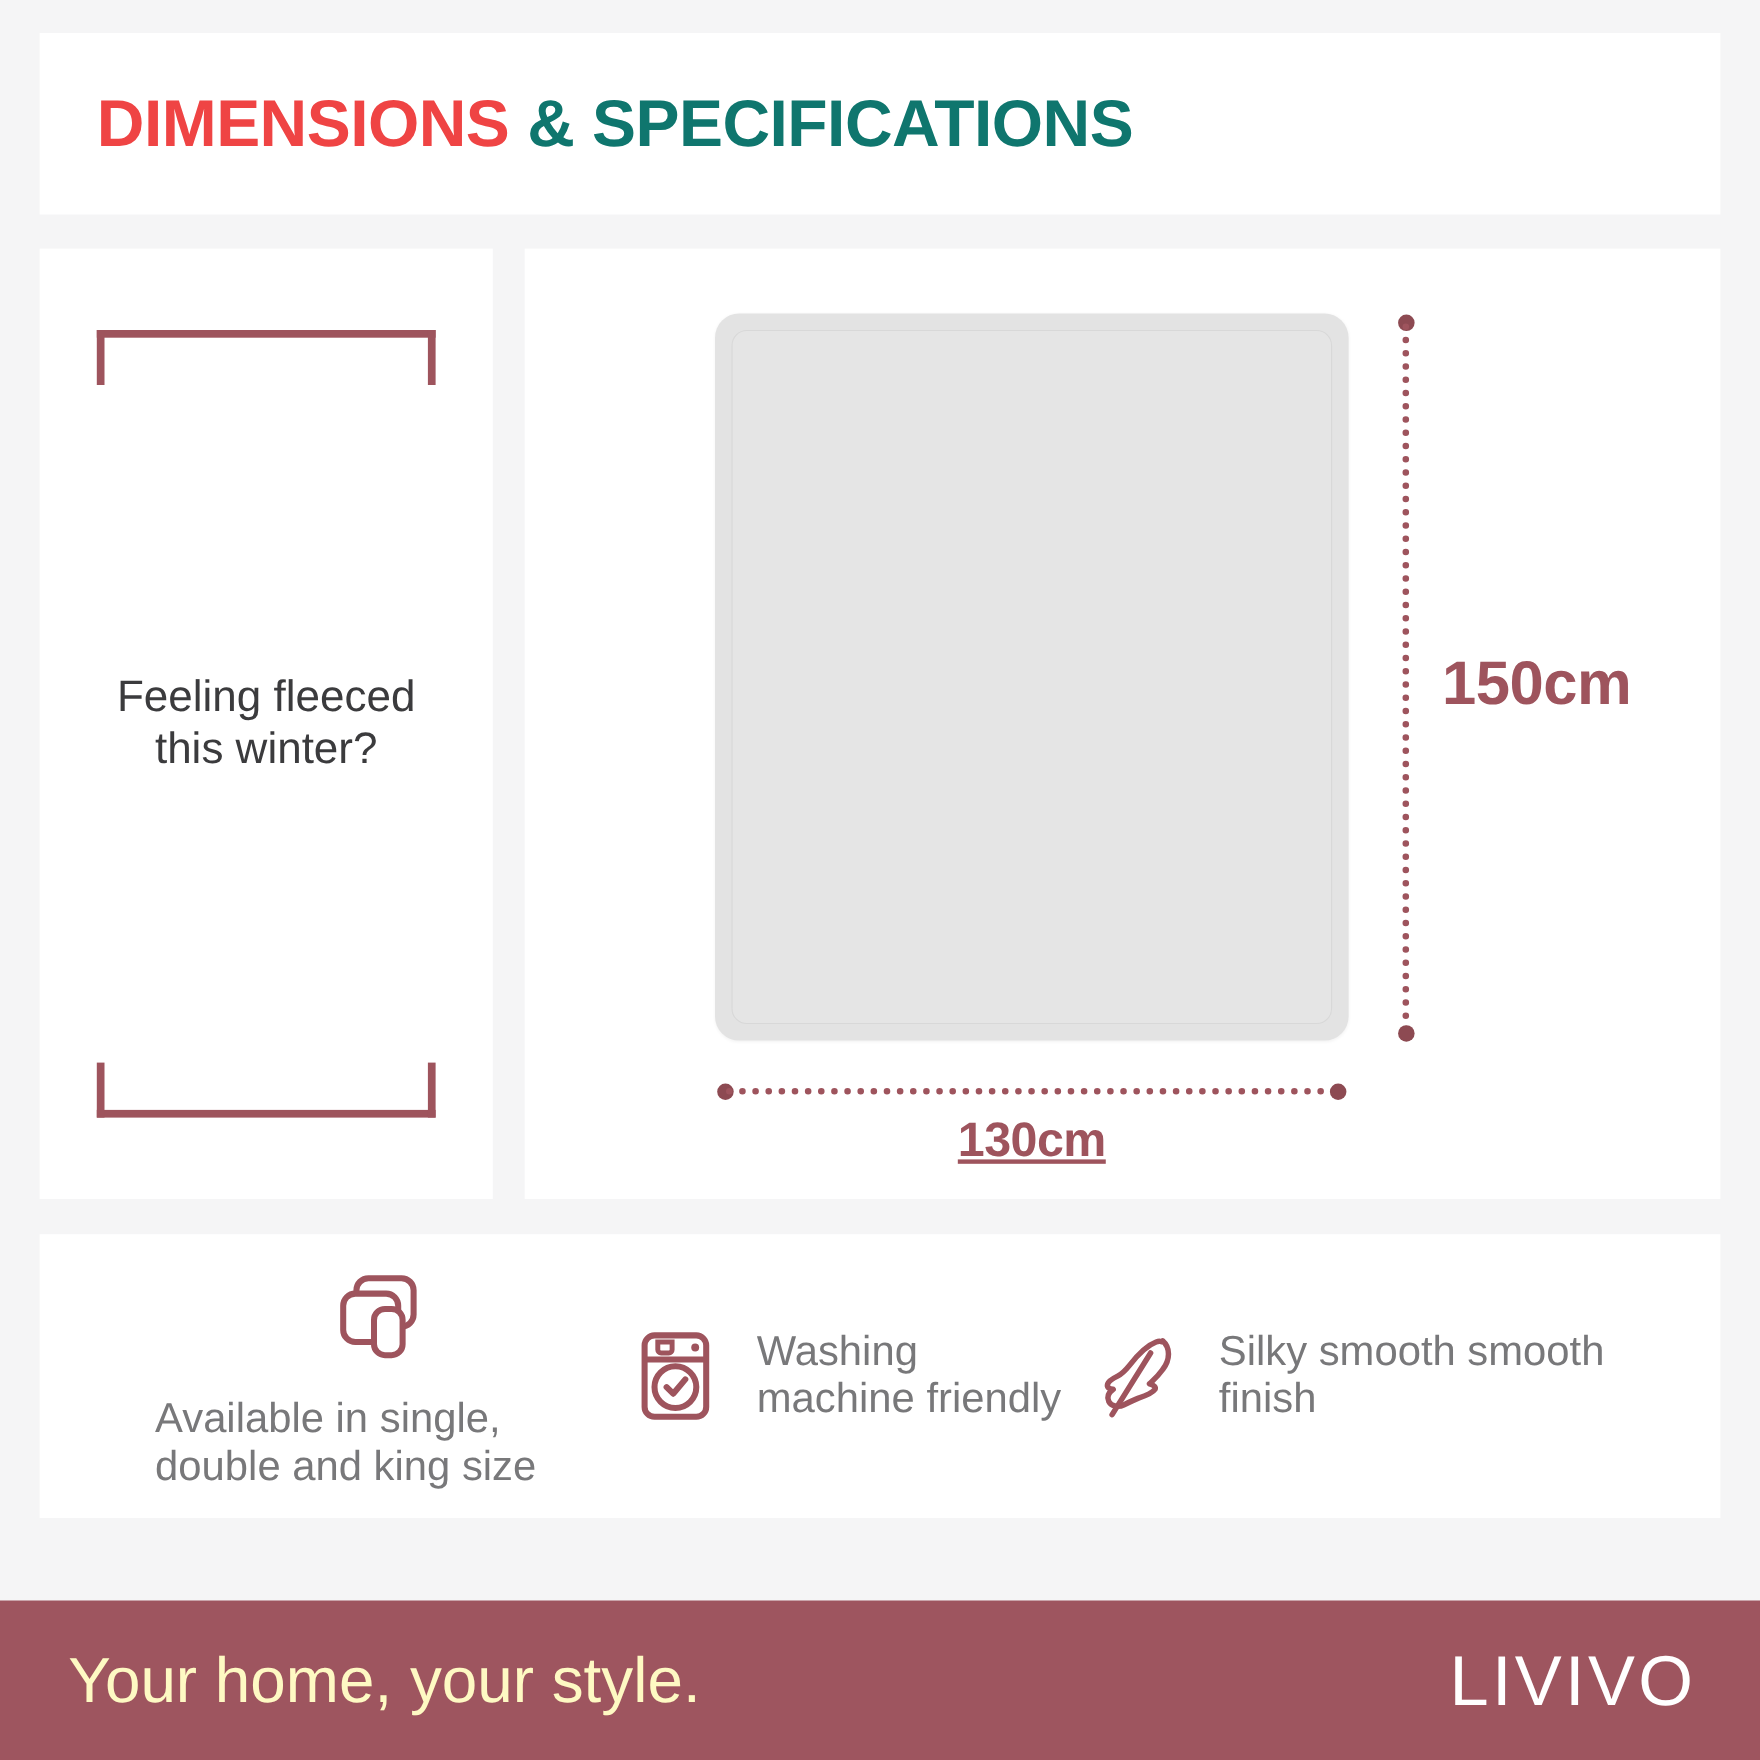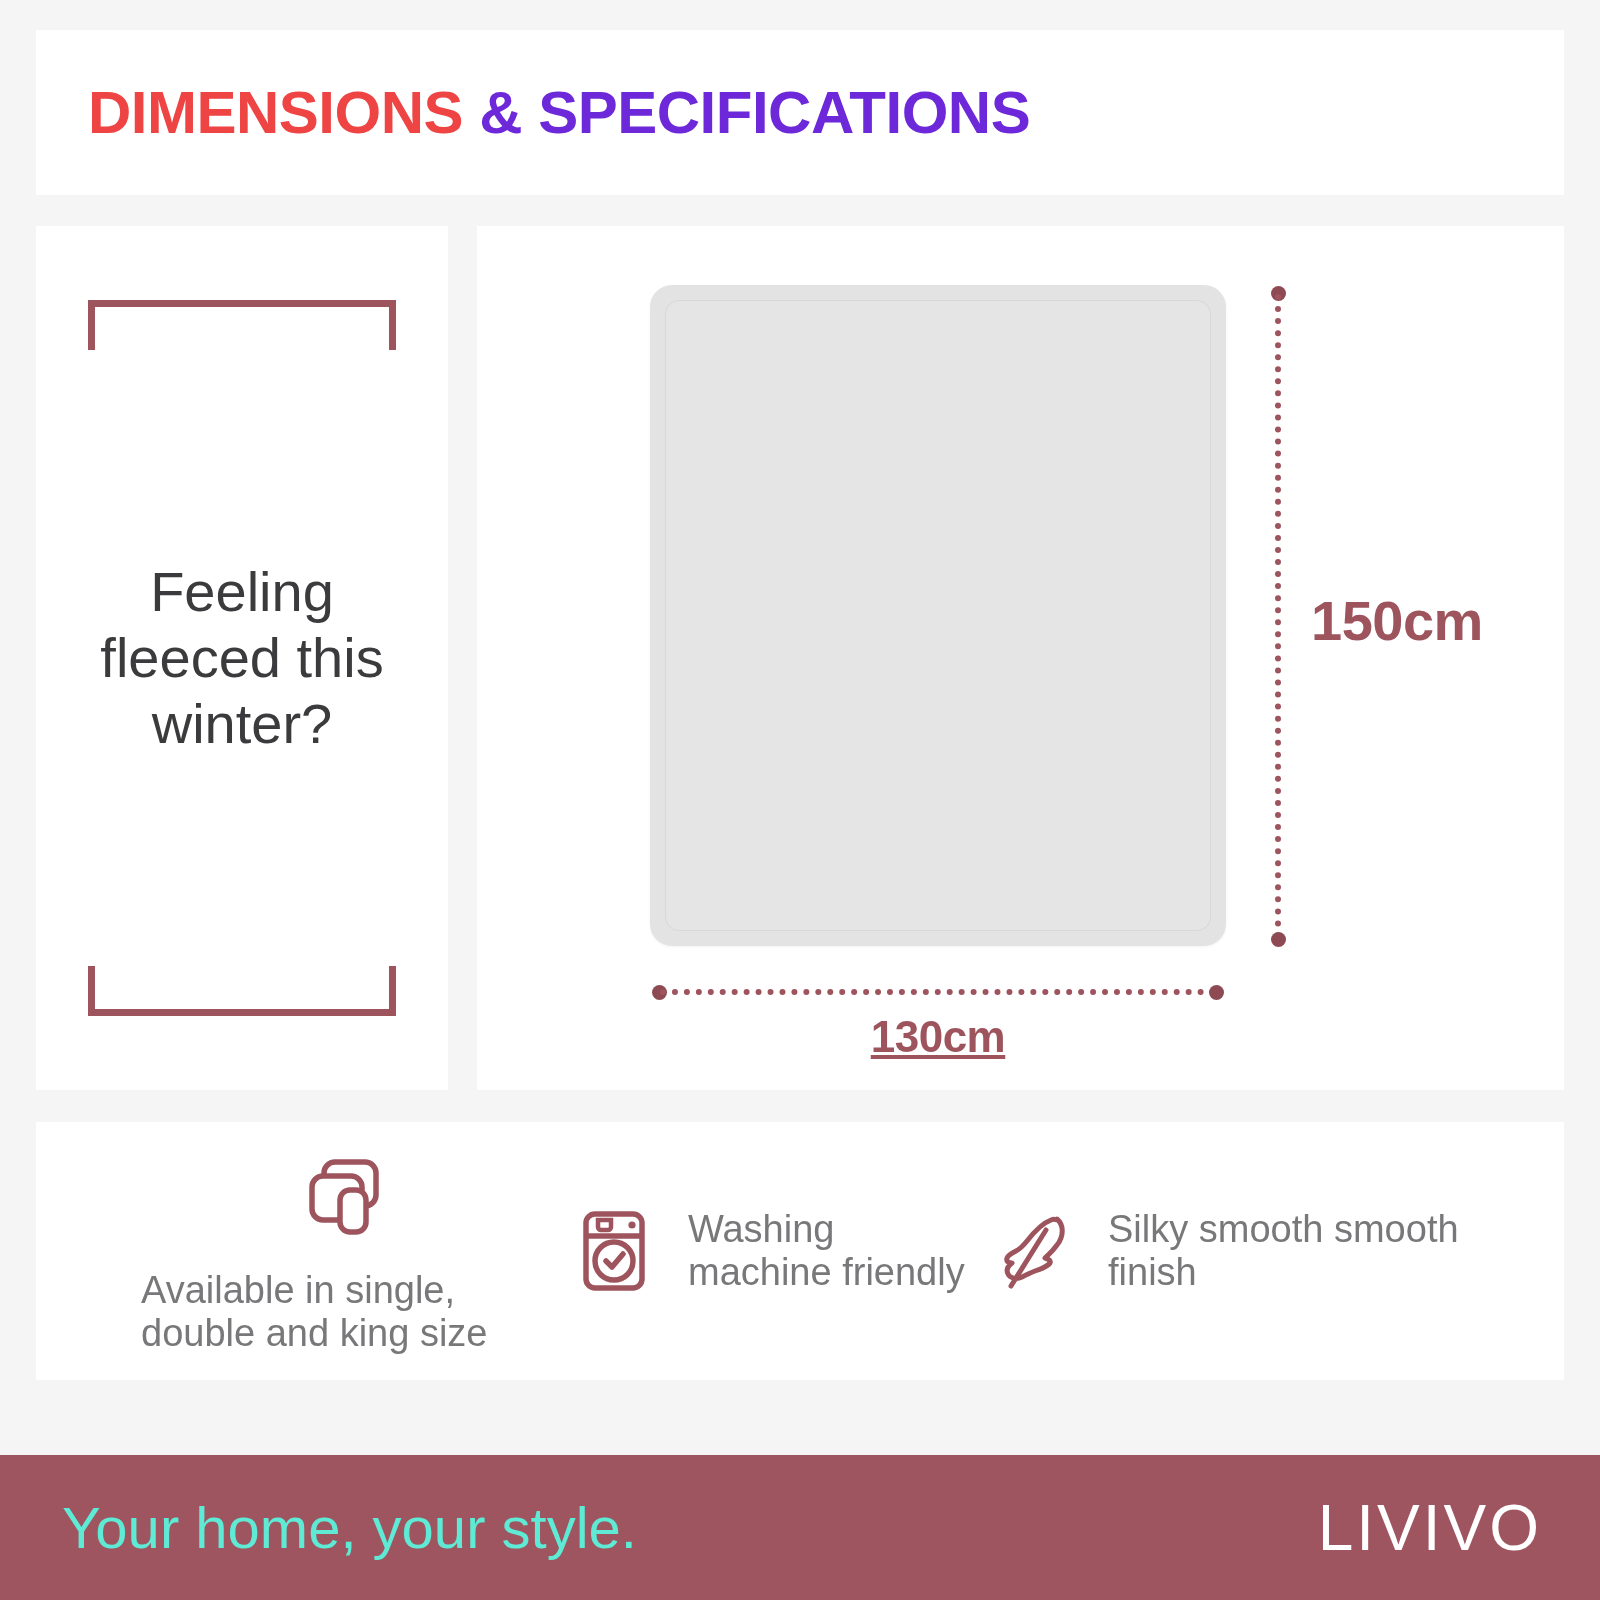--- a/index.html
+++ b/index.html
@@ -41,7 +41,7 @@
     line-height: 1;
   }
   .header-title .part-a { color: #ef4444; text-align: right; }
-  .header-title .part-b { color: #6d28d9; }
+  .header-title .part-b { color: #0f766e; }
 
   
   .quote-card {

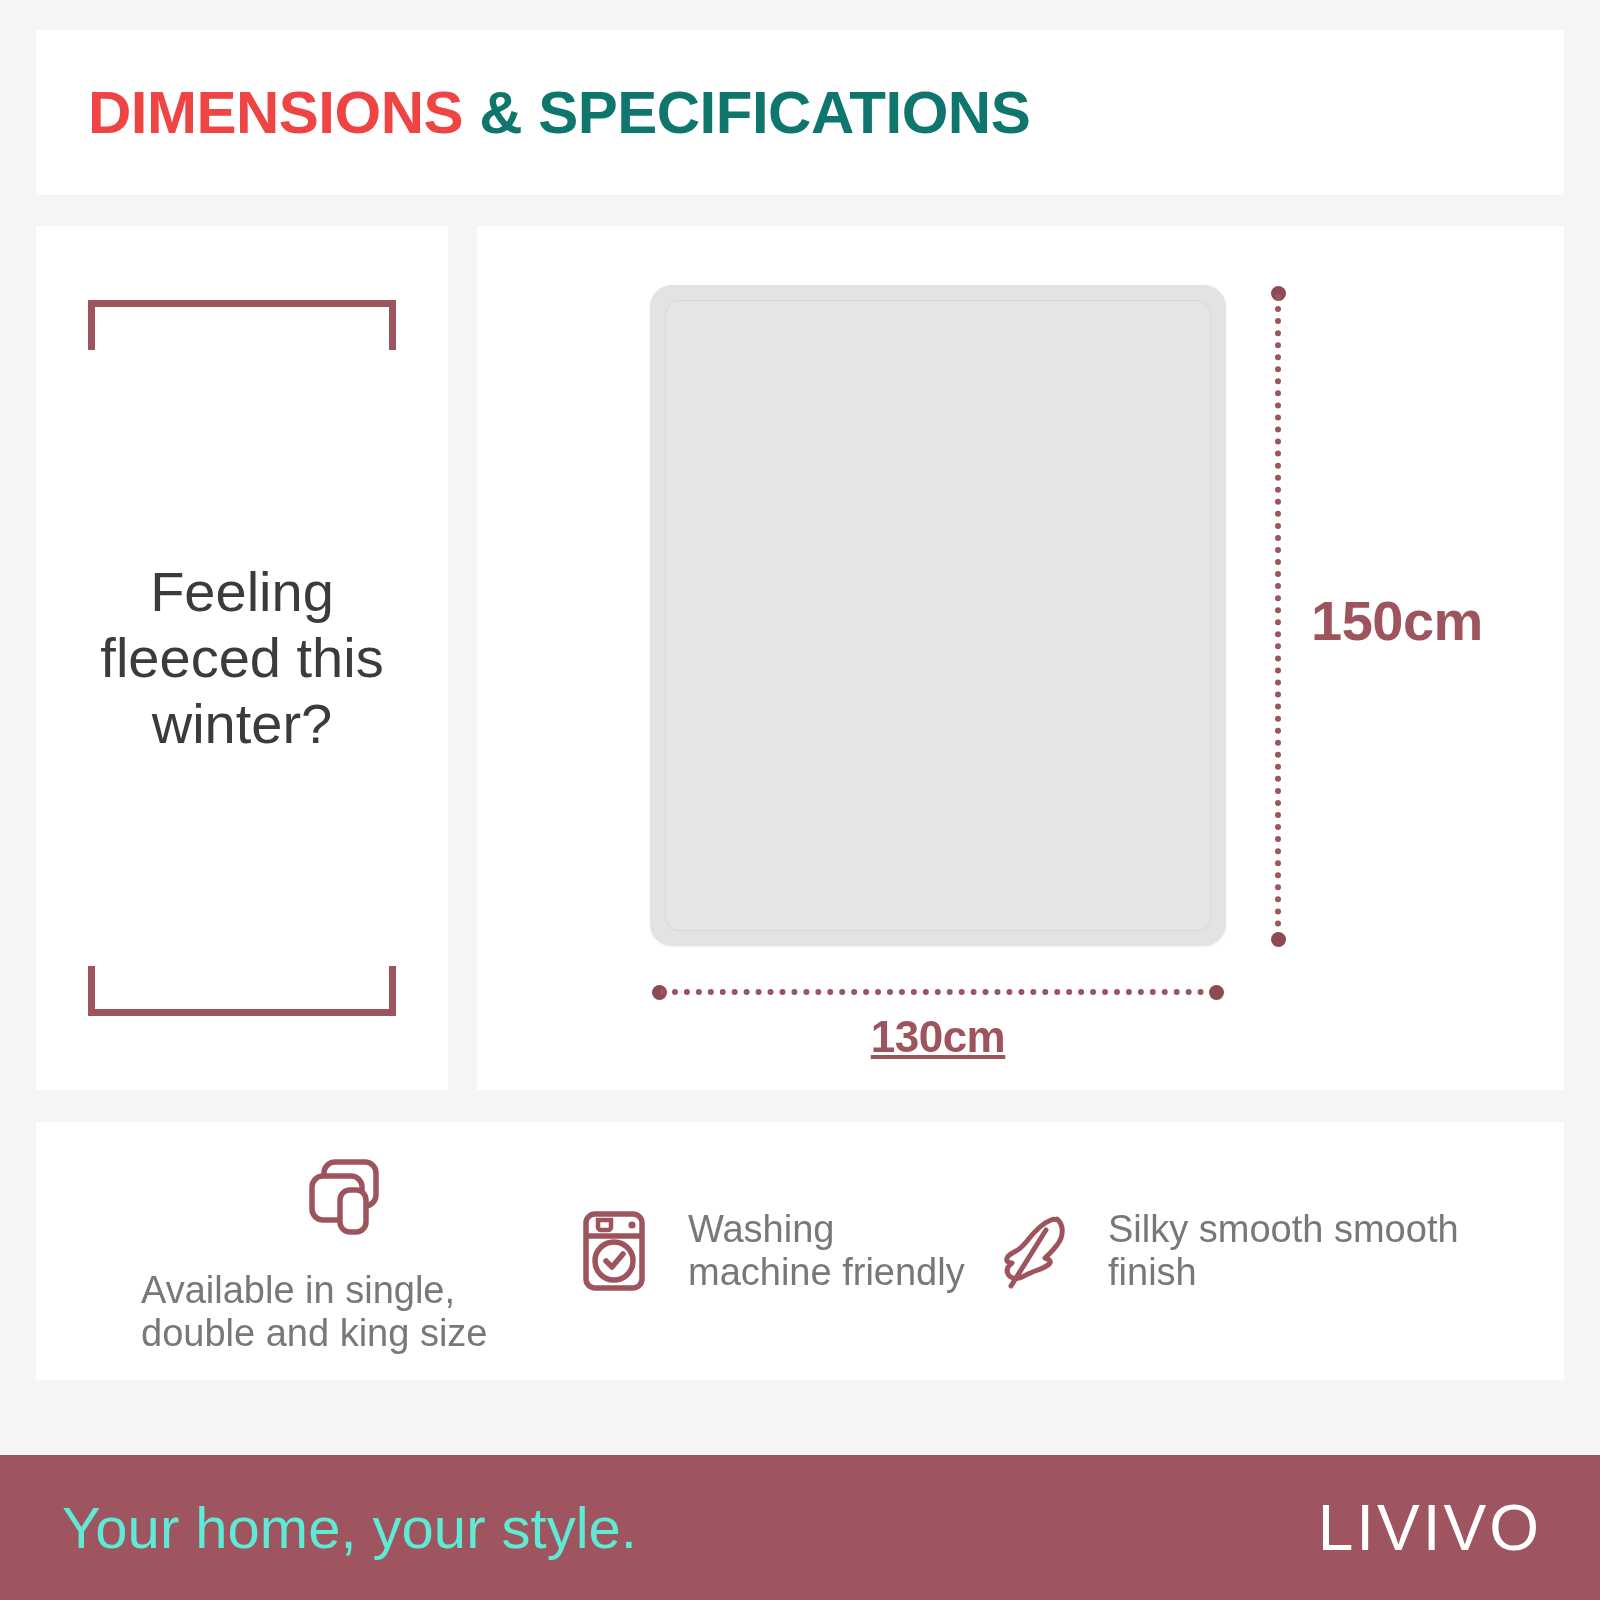--- a/index.html
+++ b/index.html
@@ -79,7 +79,7 @@
     transform: translateY(-50%);
     text-align: center;
     color: #3b3b3d;
-    font-size: 56px;
+    font-size: 40px;
     line-height: 1.18;
     padding: 0 34px;
     box-sizing: border-box;

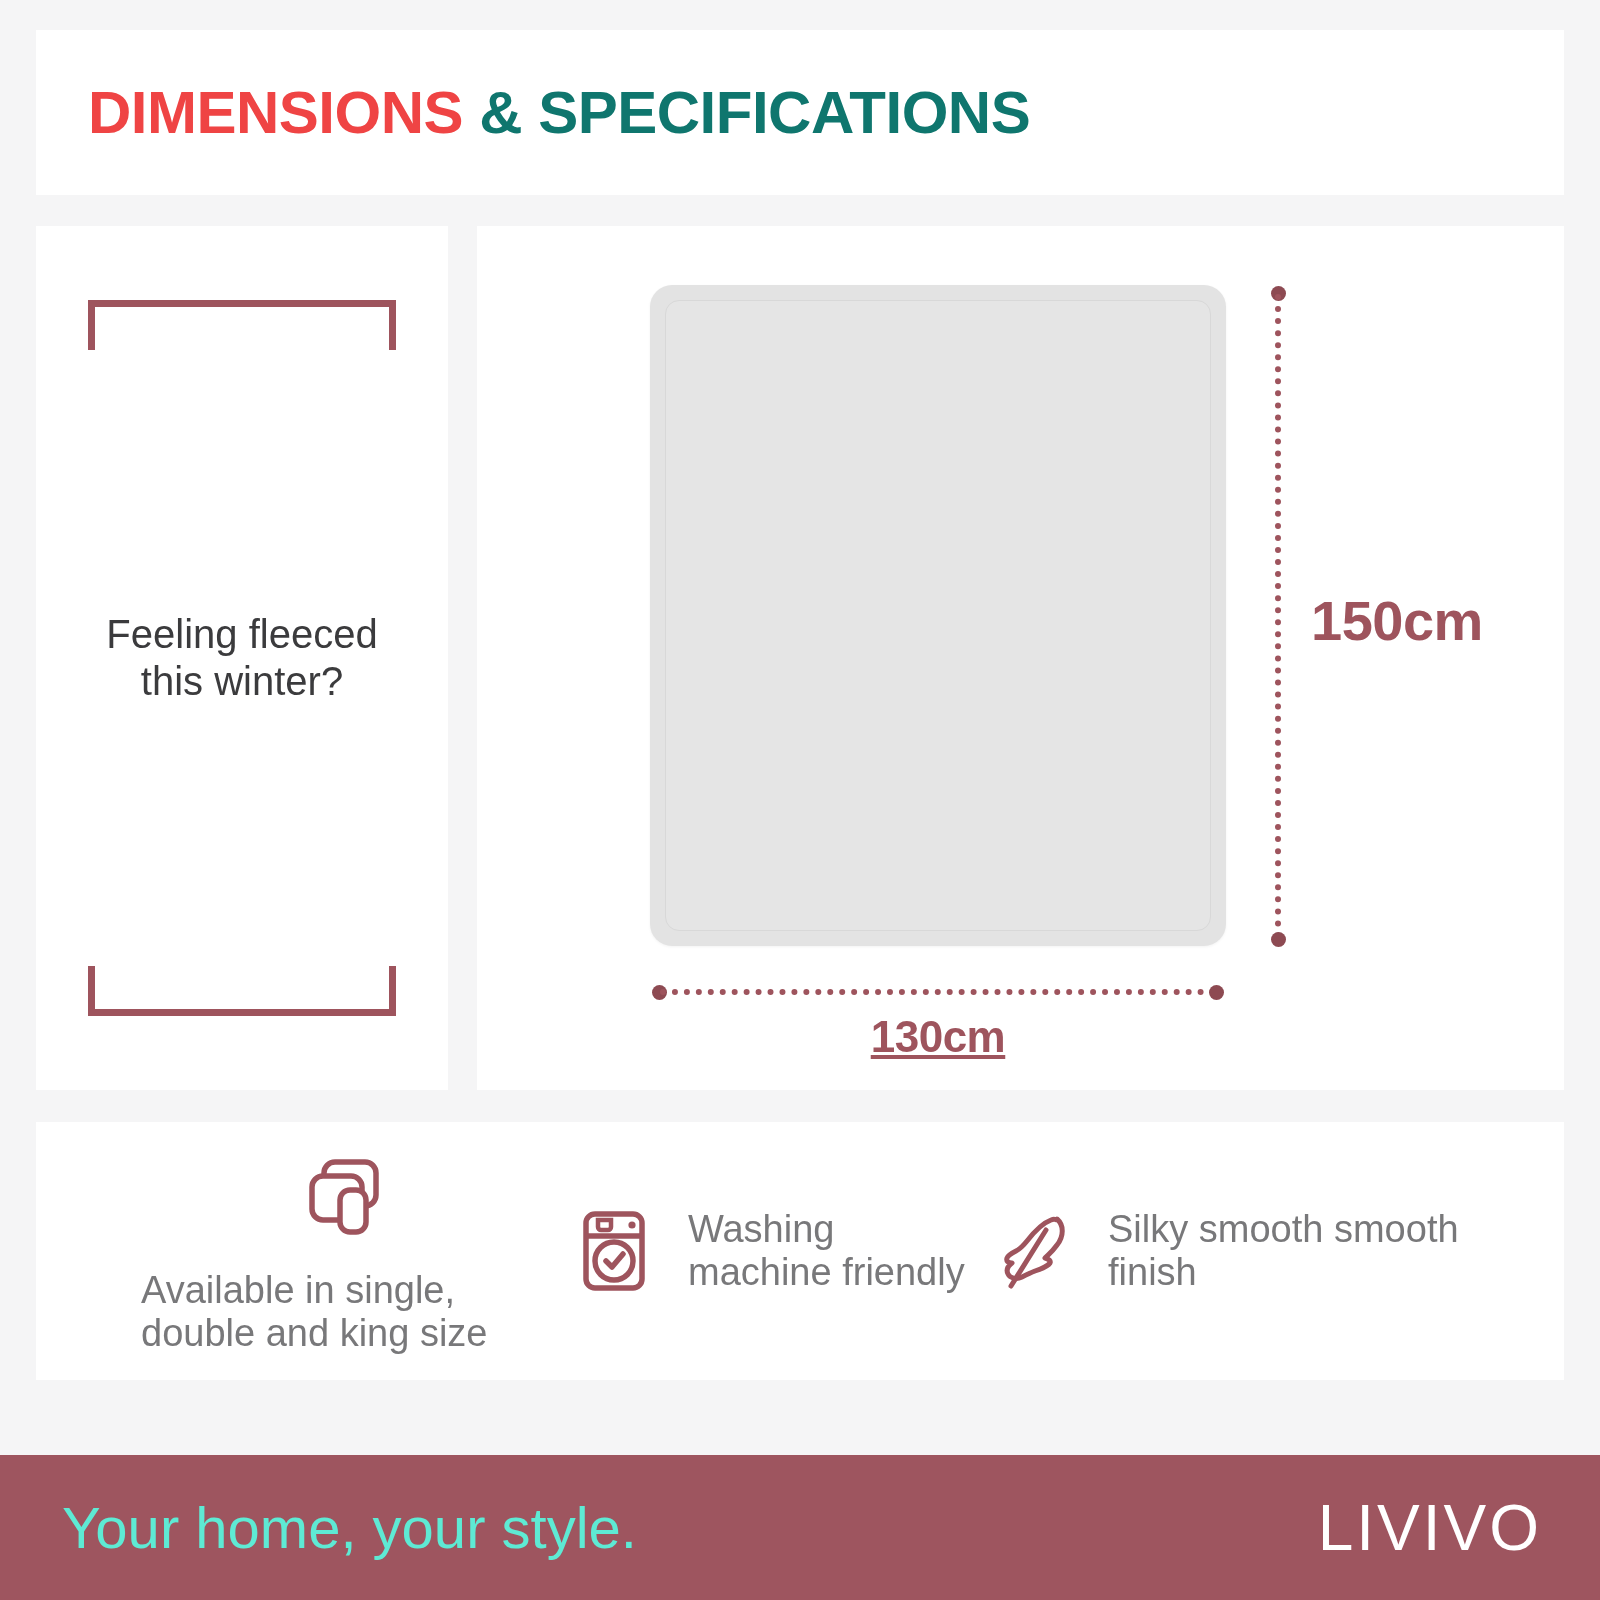--- a/index.html
+++ b/index.html
@@ -245,7 +245,7 @@
     left: 62px;
     top: 50%;
     transform: translateY(-50%);
-    color: #5eead4;
+    color: #fef9c3;
     font-size: 58px;
     line-height: 1;
     white-space: nowrap;

